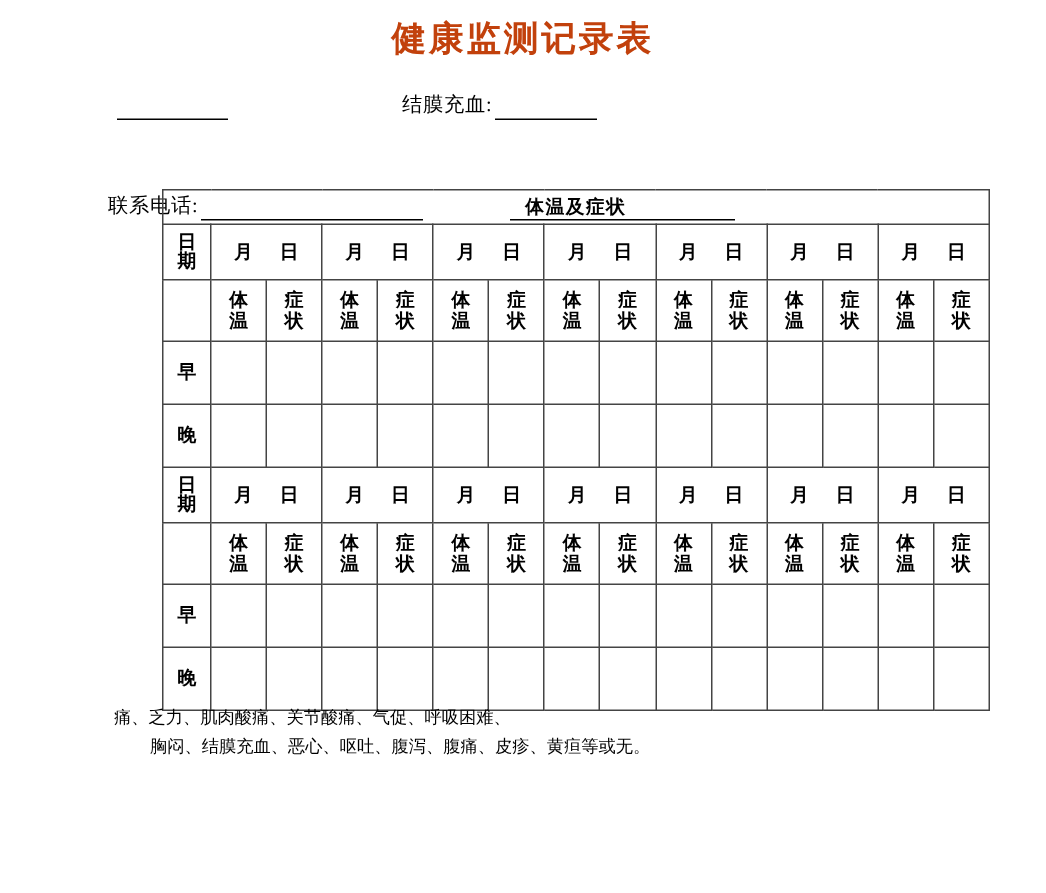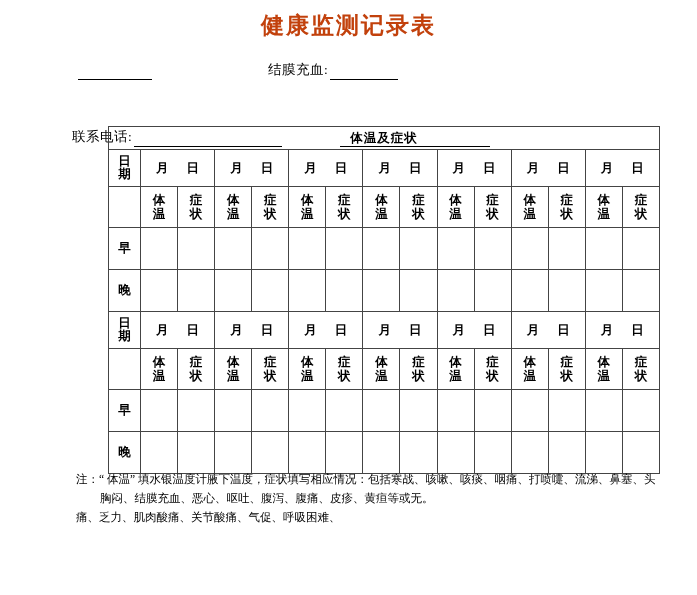--- a/index.html
+++ b/index.html
@@ -463,7 +463,6 @@
   </div>
 
   <div class="notes">
-    <div class="nl">注：“ 体温” 填水银温度计腋下温度，症状填写相应情况：包括寒战、咳嗽、咳痰、咽痛、打喷嚏、流涕、鼻塞、头</div>
     <div class="nl indent">胸闷、结膜充血、恶心、呕吐、腹泻、腹痛、皮疹、黄疸等或无。</div>
     <div class="nl">痛、乏力、肌肉酸痛、关节酸痛、气促、呼吸困难、</div>
   </div>

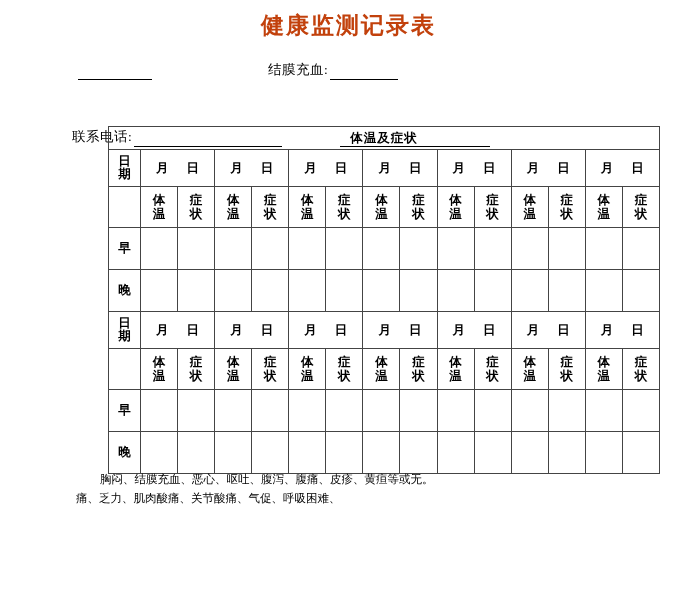--- a/index.html
+++ b/index.html
@@ -463,8 +463,8 @@
   </div>
 
   <div class="notes">
+    <div class="nl">痛、乏力、肌肉酸痛、关节酸痛、气促、呼吸困难、</div>
     <div class="nl indent">胸闷、结膜充血、恶心、呕吐、腹泻、腹痛、皮疹、黄疸等或无。</div>
-    <div class="nl">痛、乏力、肌肉酸痛、关节酸痛、气促、呼吸困难、</div>
   </div>
 
 </div>

